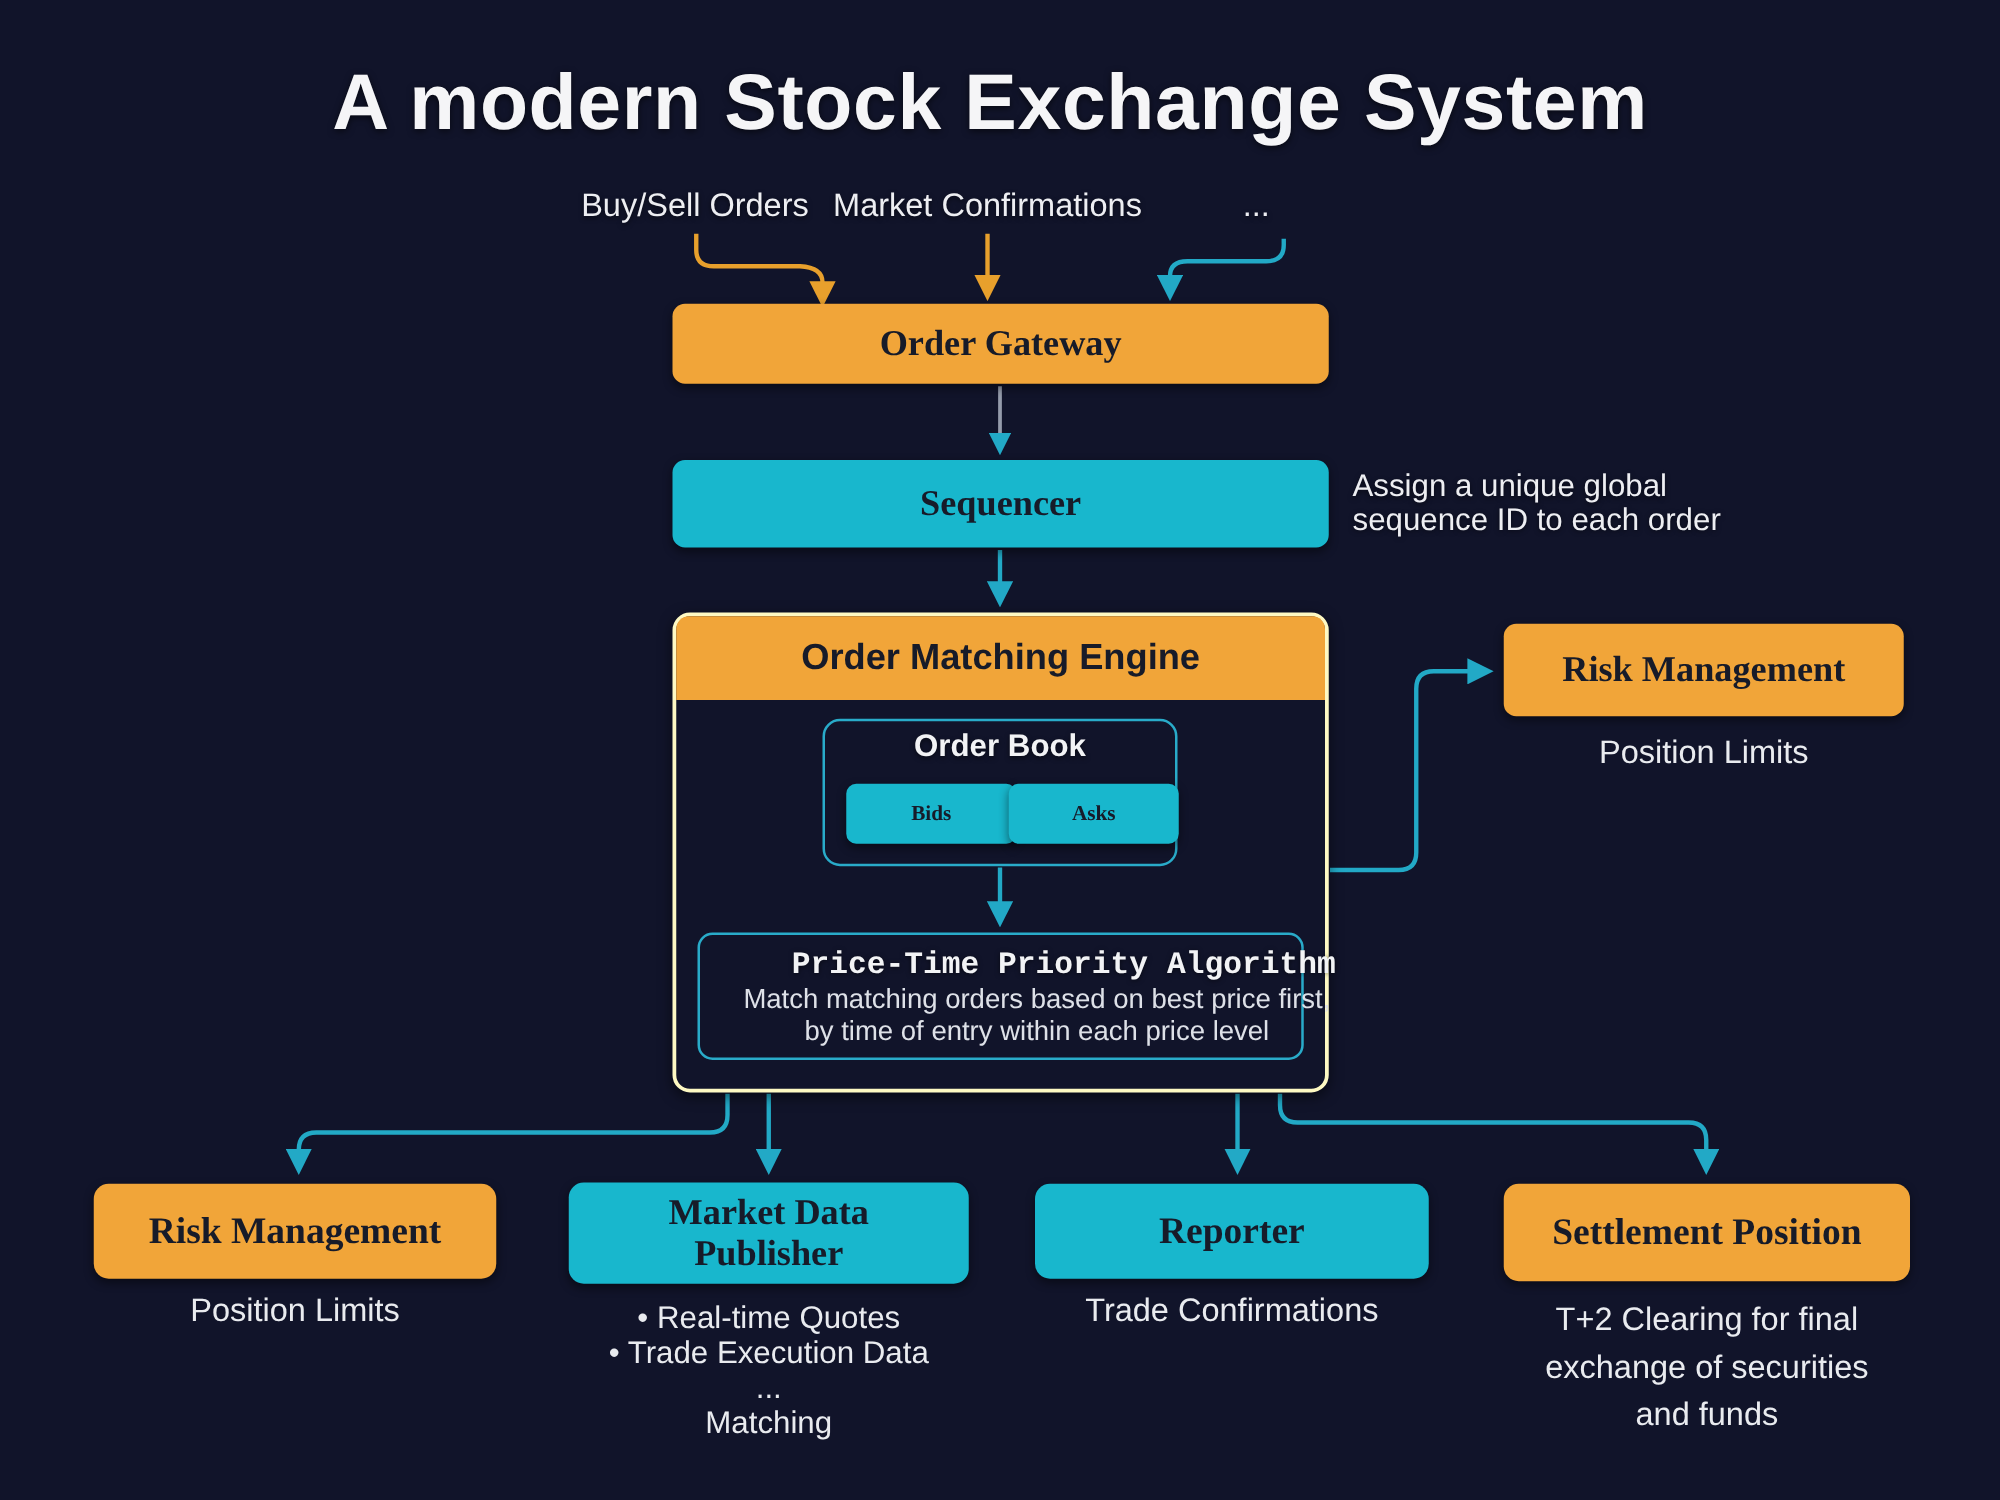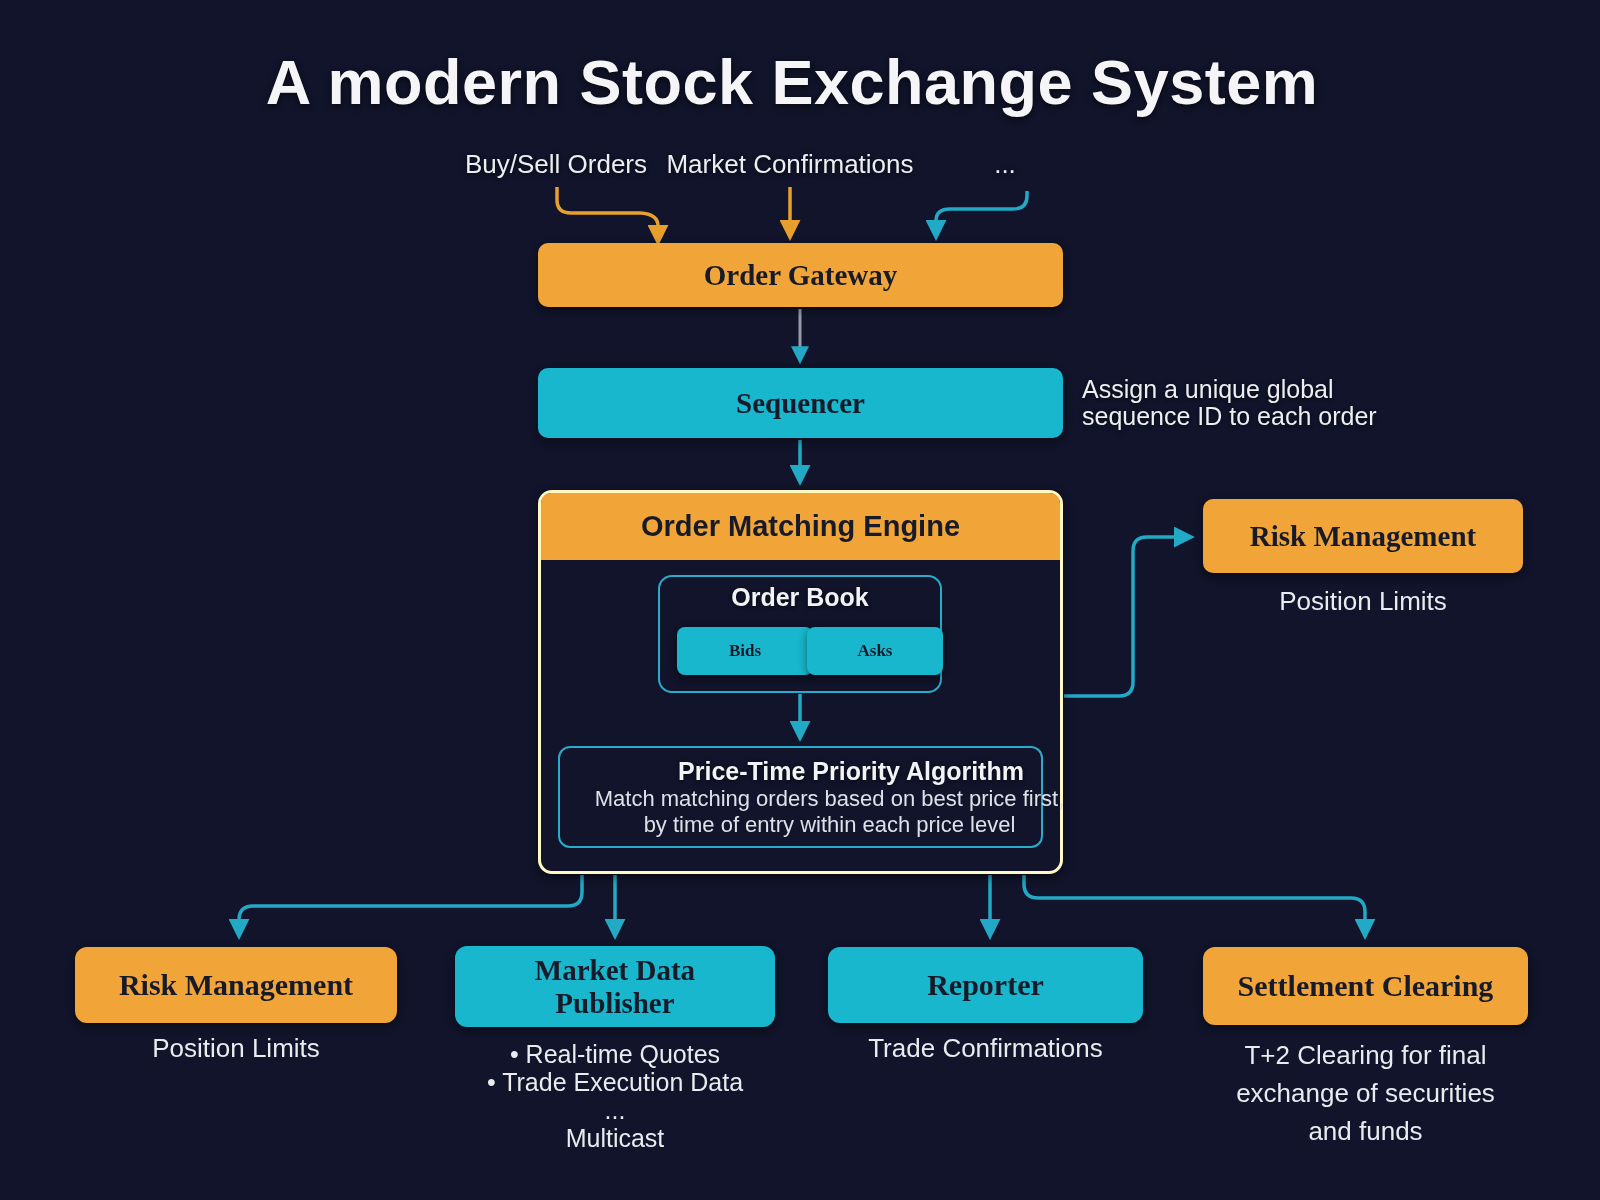--- a/index.html
+++ b/index.html
@@ -49,7 +49,7 @@
     left:558px;top:746px;width:485px;height:102px;
     border:2px solid #29ABC9;border-radius:12px;box-sizing:border-box;
   }
-  .ptp-title{left:558px;top:757px;width:586px;text-align:center;font-size:25px;font-weight:bold;color:#F2F3F5;}
+  .ptp-title{left:558px;top:757px;width:586px;text-align:center;font-size:25px;font-weight:bold;color:#F2F3F5;font-family:Liberation Mono, monospace;}
   .ptp-desc{left:558px;top:786px;width:485px;text-align:center;font-size:22px;line-height:26px;color:#DEE1E8;white-space:pre-line;margin-left:29px;}
   .note{font-size:26px;line-height:26px;text-align:center;color:#E9EBEF;}
   .prewrap{white-space:pre-line;}

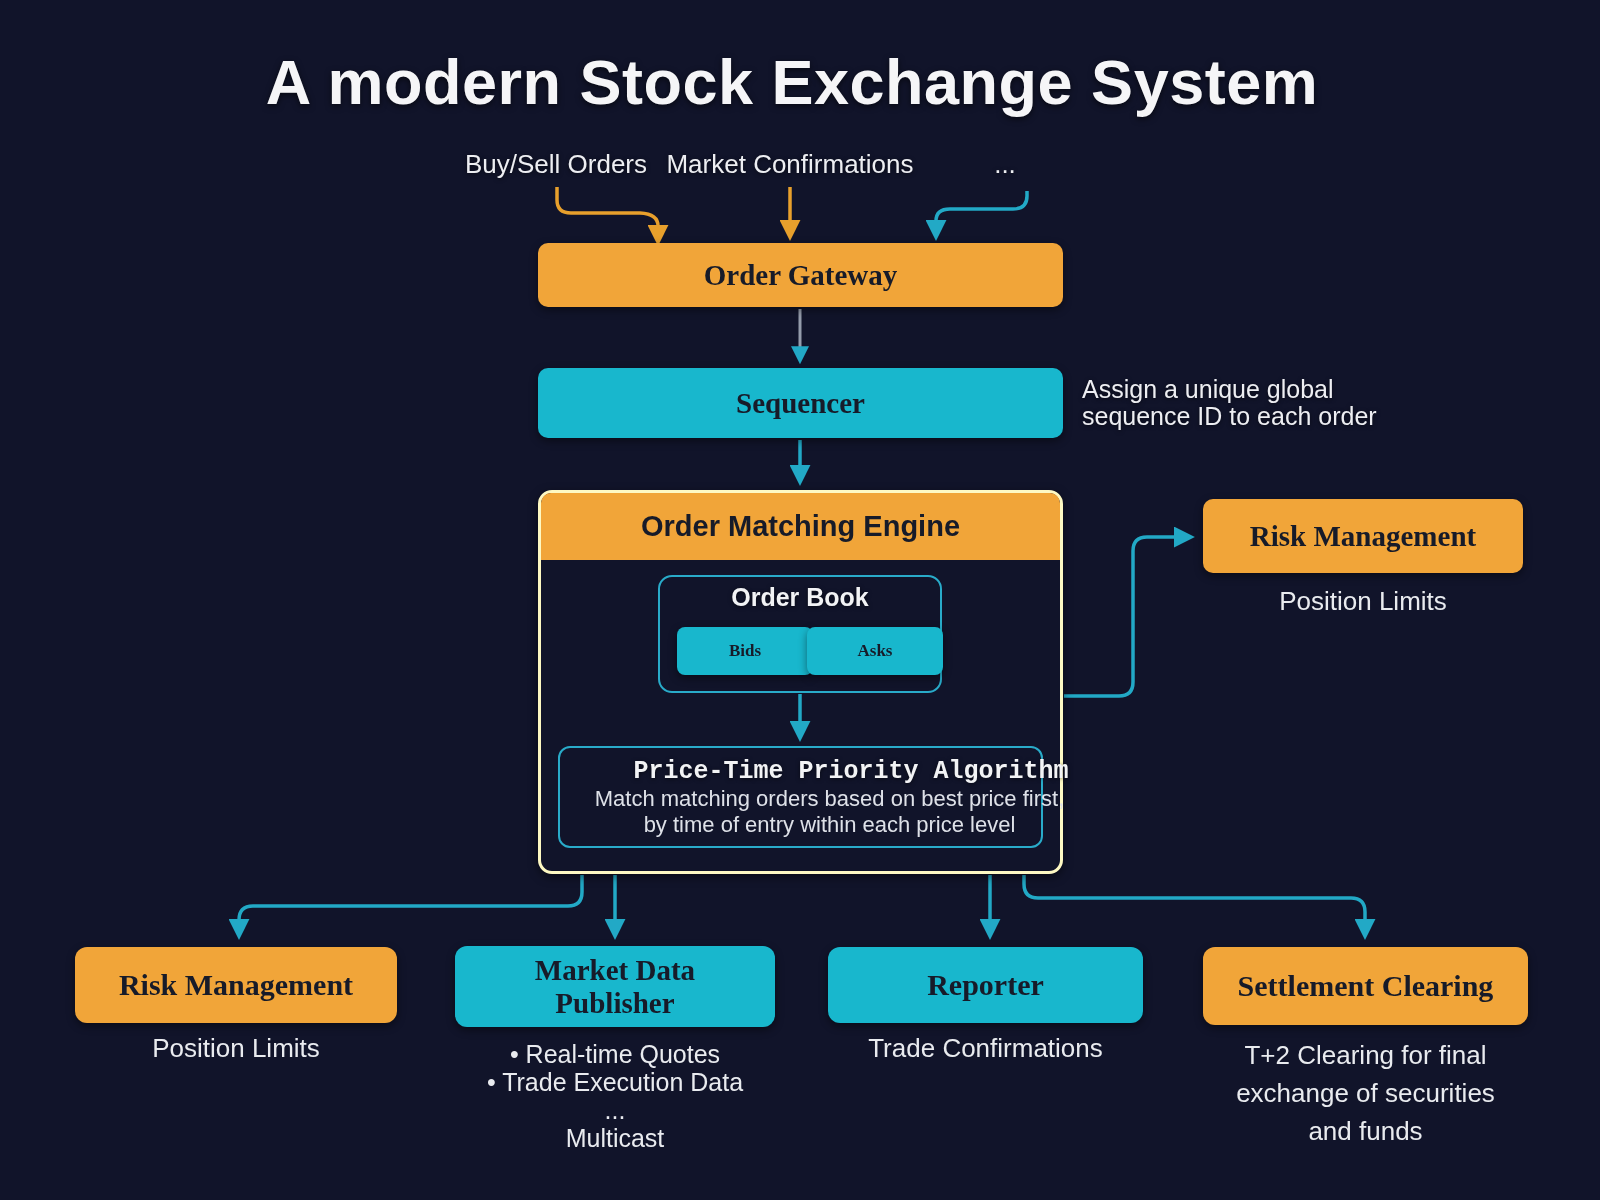--- a/index.html
+++ b/index.html
@@ -151,7 +151,7 @@
   <div class="abs note" style="left:828px;top:1035px;width:315px;">Trade Confirmations</div>
 
   <div class="abs node orange r12 f30" style="left:1203px;top:947px;width:325px;height:78px;">
-    <span>Settlement Clearing</span>
+    <span>Settlement Position</span>
   </div>
   <div class="abs note prewrap" style="left:1178px;top:1036px;width:375px;line-height:38px;">T+2 Clearing for final
 exchange of securities

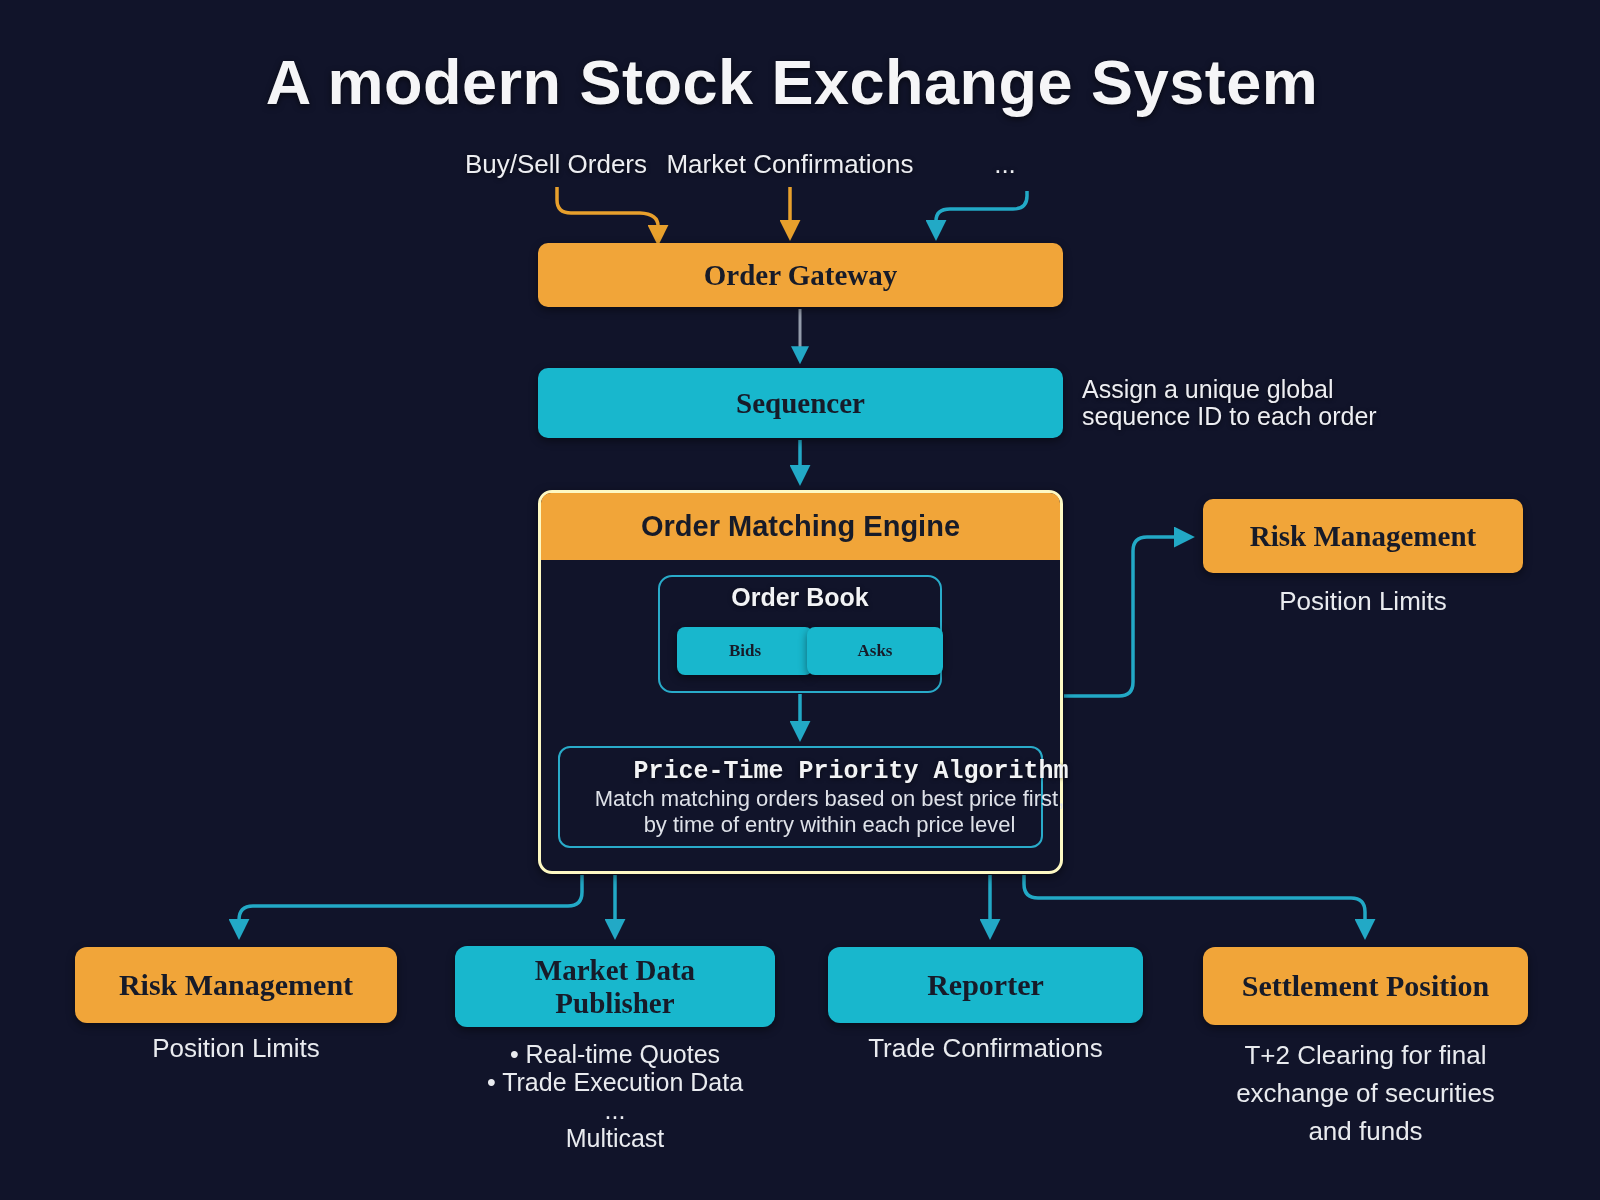--- a/index.html
+++ b/index.html
@@ -142,7 +142,7 @@
     <div class="note" style="font-size:25px;line-height:28px;">• Real-time Quotes</div>
     <div class="note" style="font-size:25px;line-height:28px;">• Trade Execution Data</div>
     <div class="note" style="font-size:25px;line-height:28px;">...</div>
-    <div class="note" style="font-size:25px;line-height:28px;">Multicast</div>
+    <div class="note" style="font-size:25px;line-height:28px;">Matching</div>
   </div>
 
   <div class="abs node cyan r12 f30" style="left:828px;top:947px;width:315px;height:76px;">

